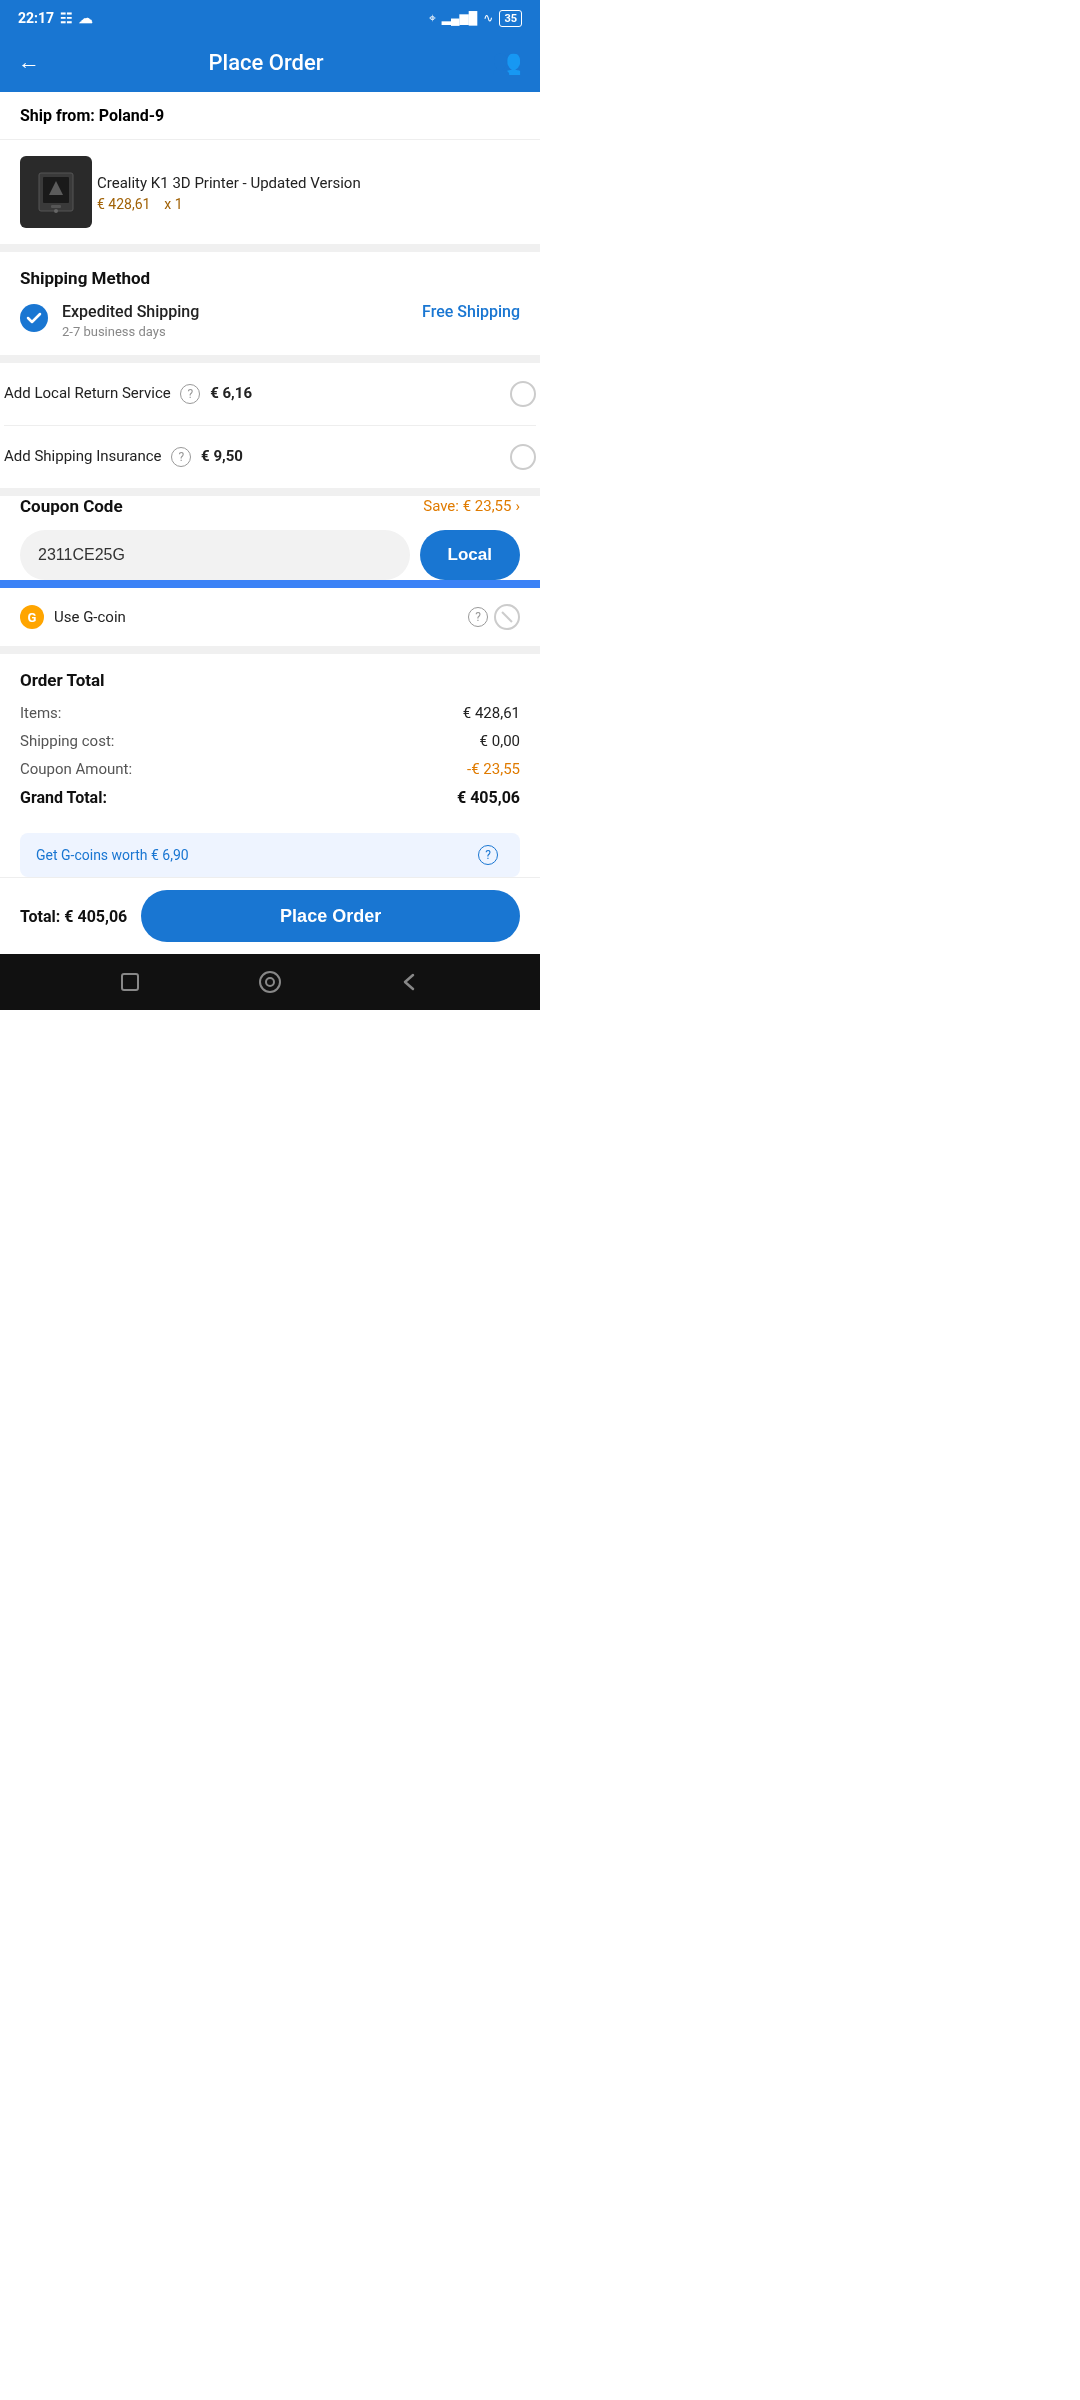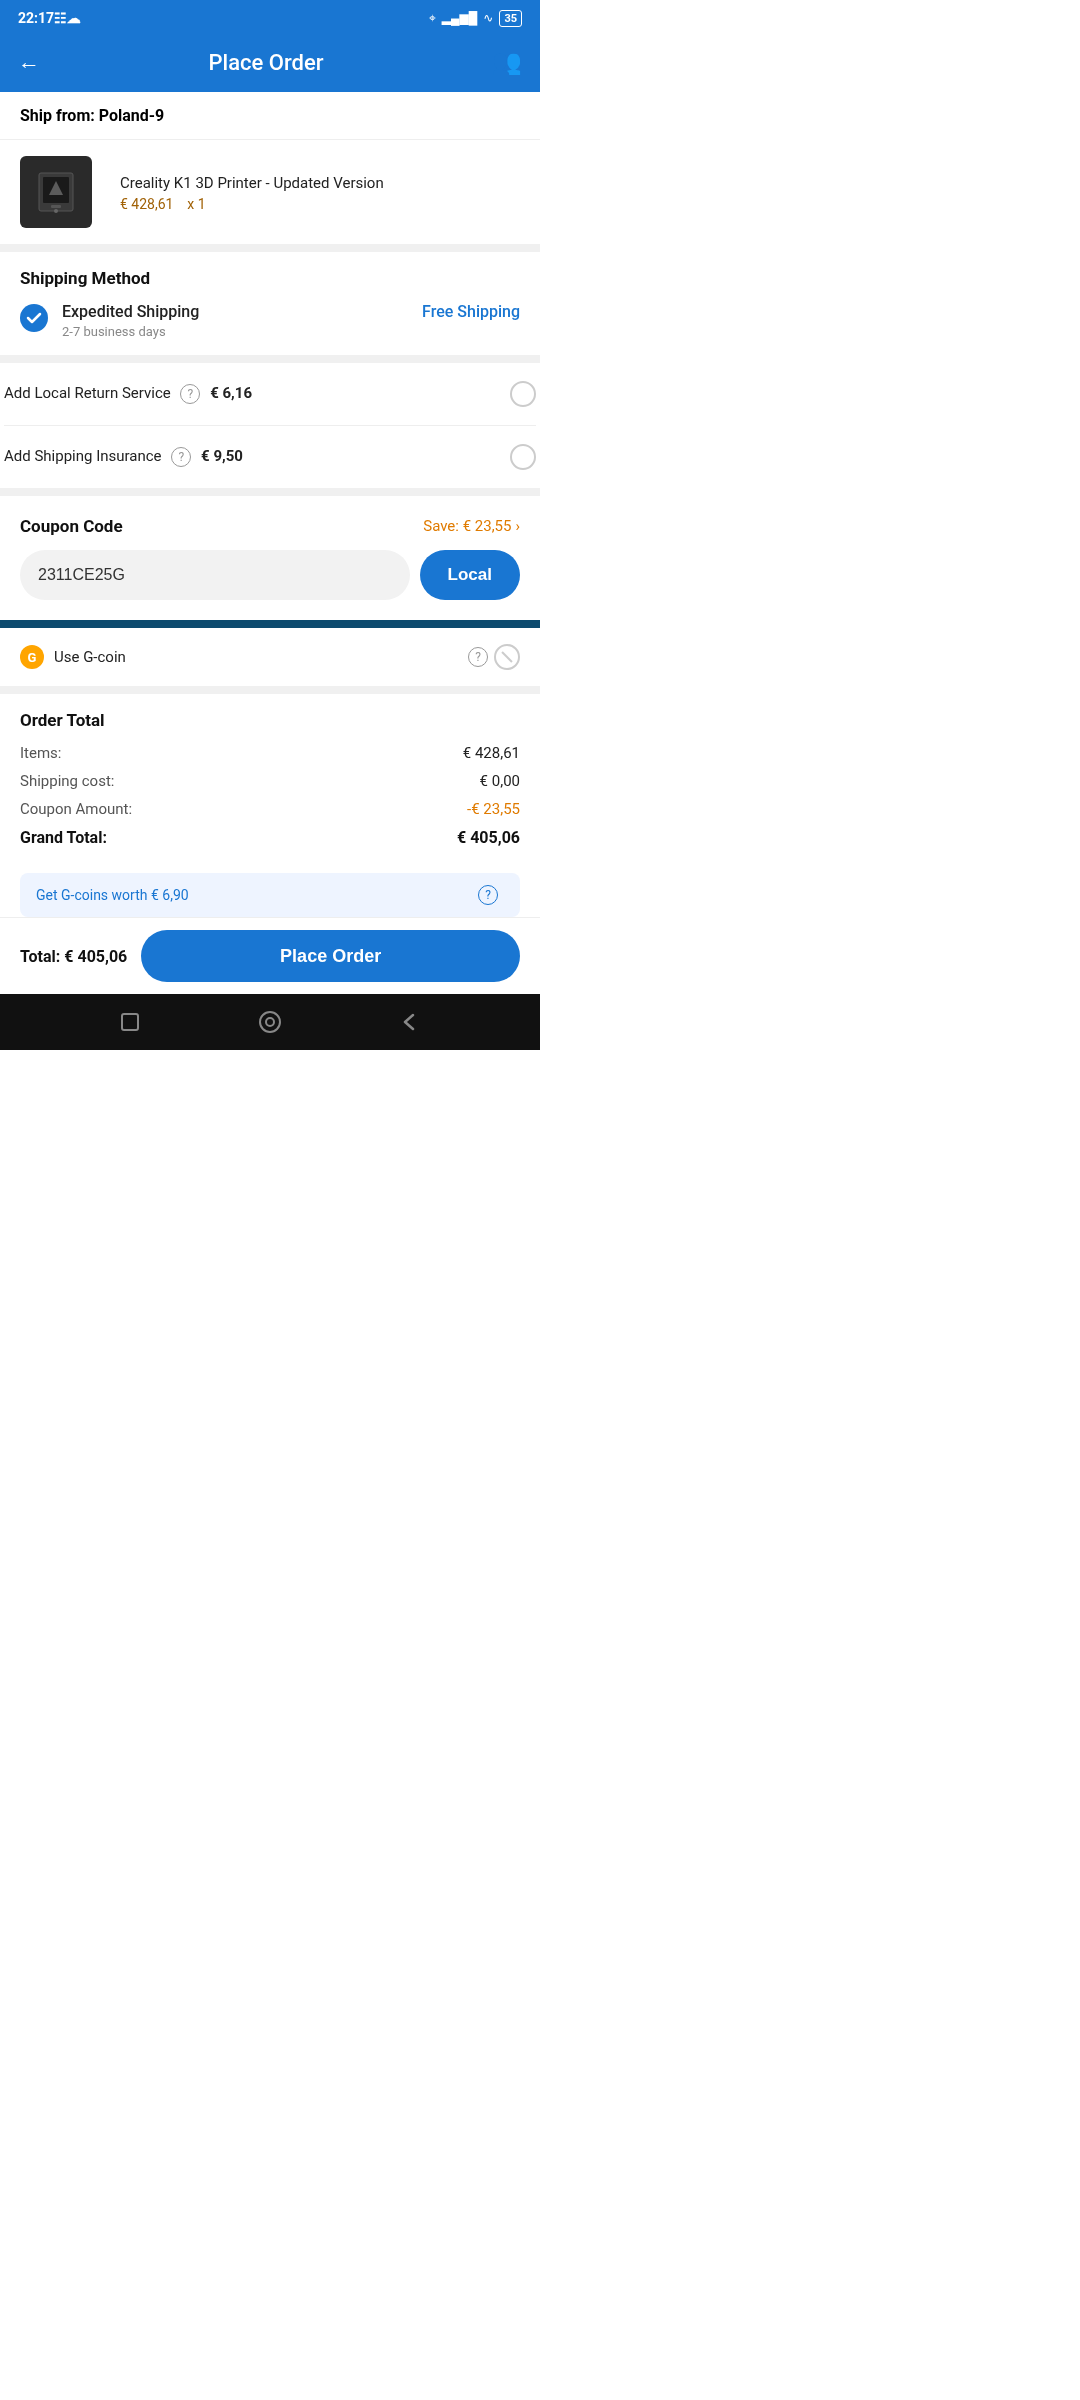--- a/index.html
+++ b/index.html
@@ -28,6 +28,7 @@
       font-weight: bold;
       display: flex;
       align-items: center;
+      gap: 6px;
     }
     .status-icons {
       display: flex;

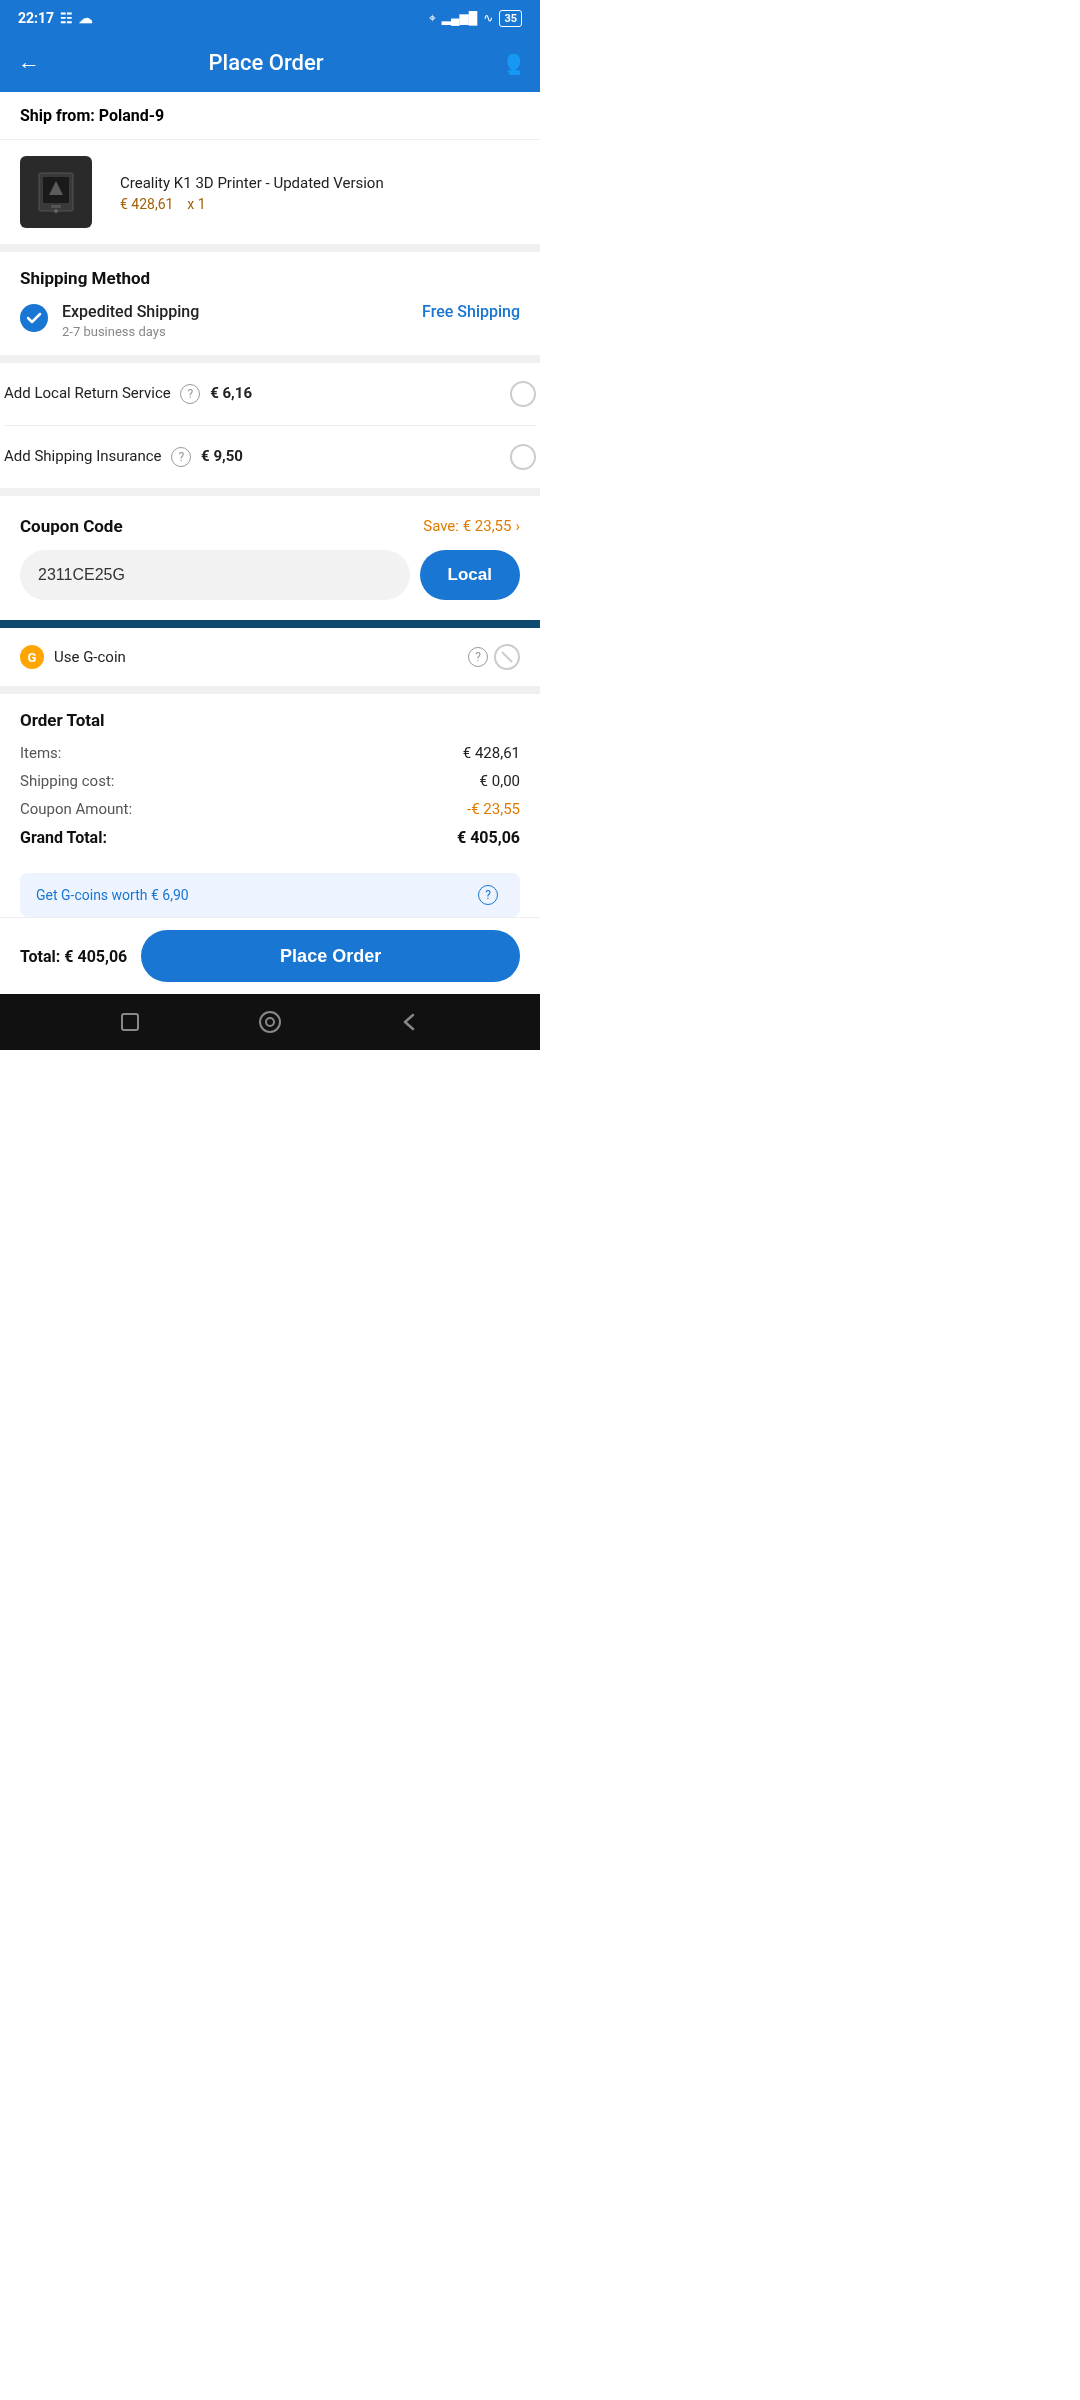--- a/index.html
+++ b/index.html
@@ -81,7 +81,7 @@
     .product-row {
       display: flex;
       align-items: center;
-      gap: 28px;
+      gap: 5px;
     }
     .product-image {
       width: 72px;

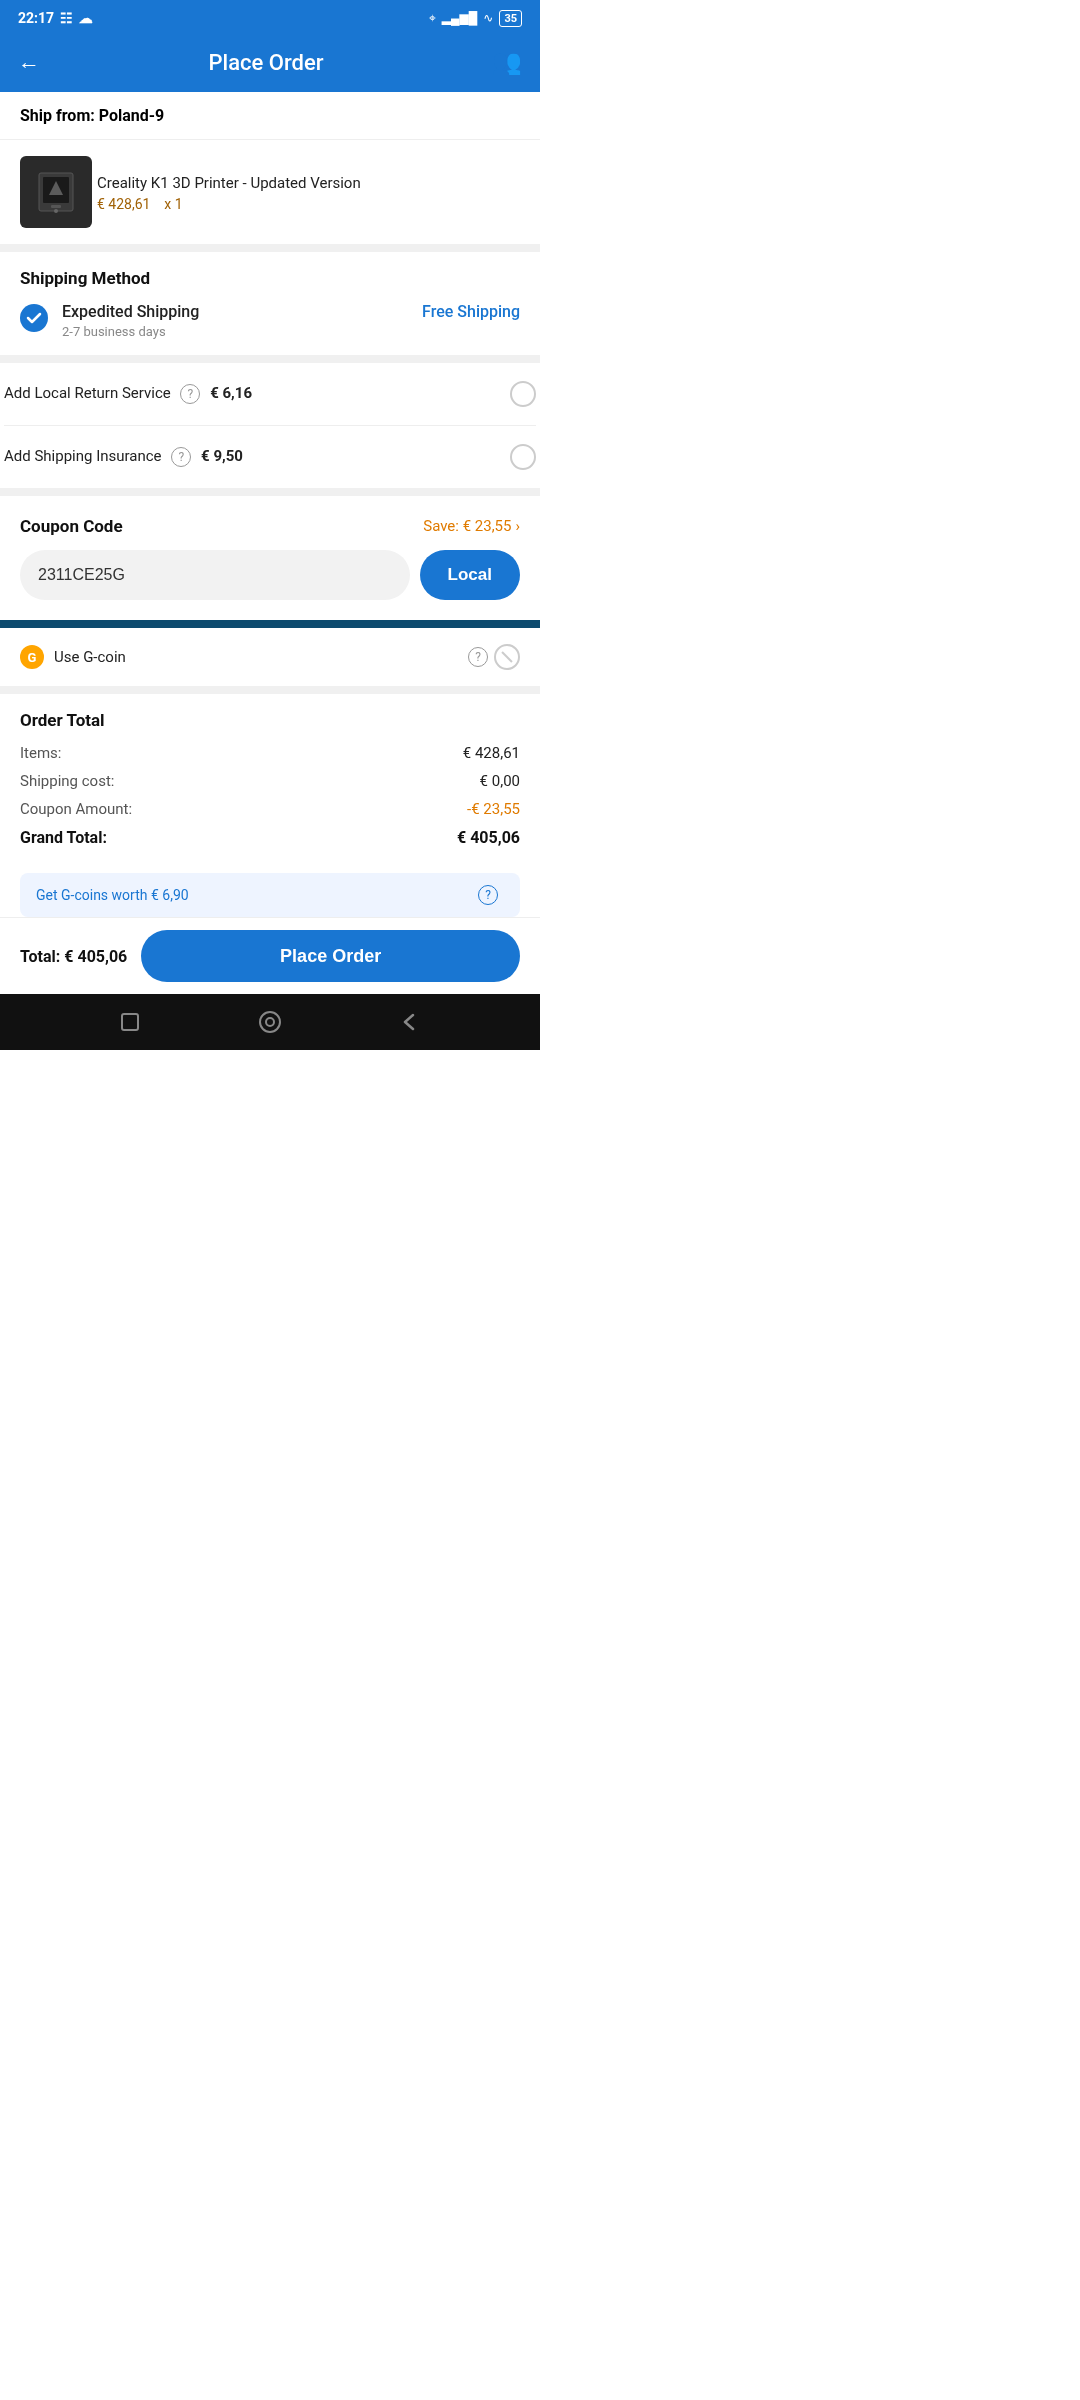--- a/index.html
+++ b/index.html
@@ -205,8 +205,8 @@
 
     
     .coupon-section {
-      padding: 20px 20px;
-      border-bottom: 8px solid #0c4a6e;
+      padding: 0 20px;
+      border-bottom: 8px solid #3b82f6;
     }
     .coupon-header {
       display: flex;

